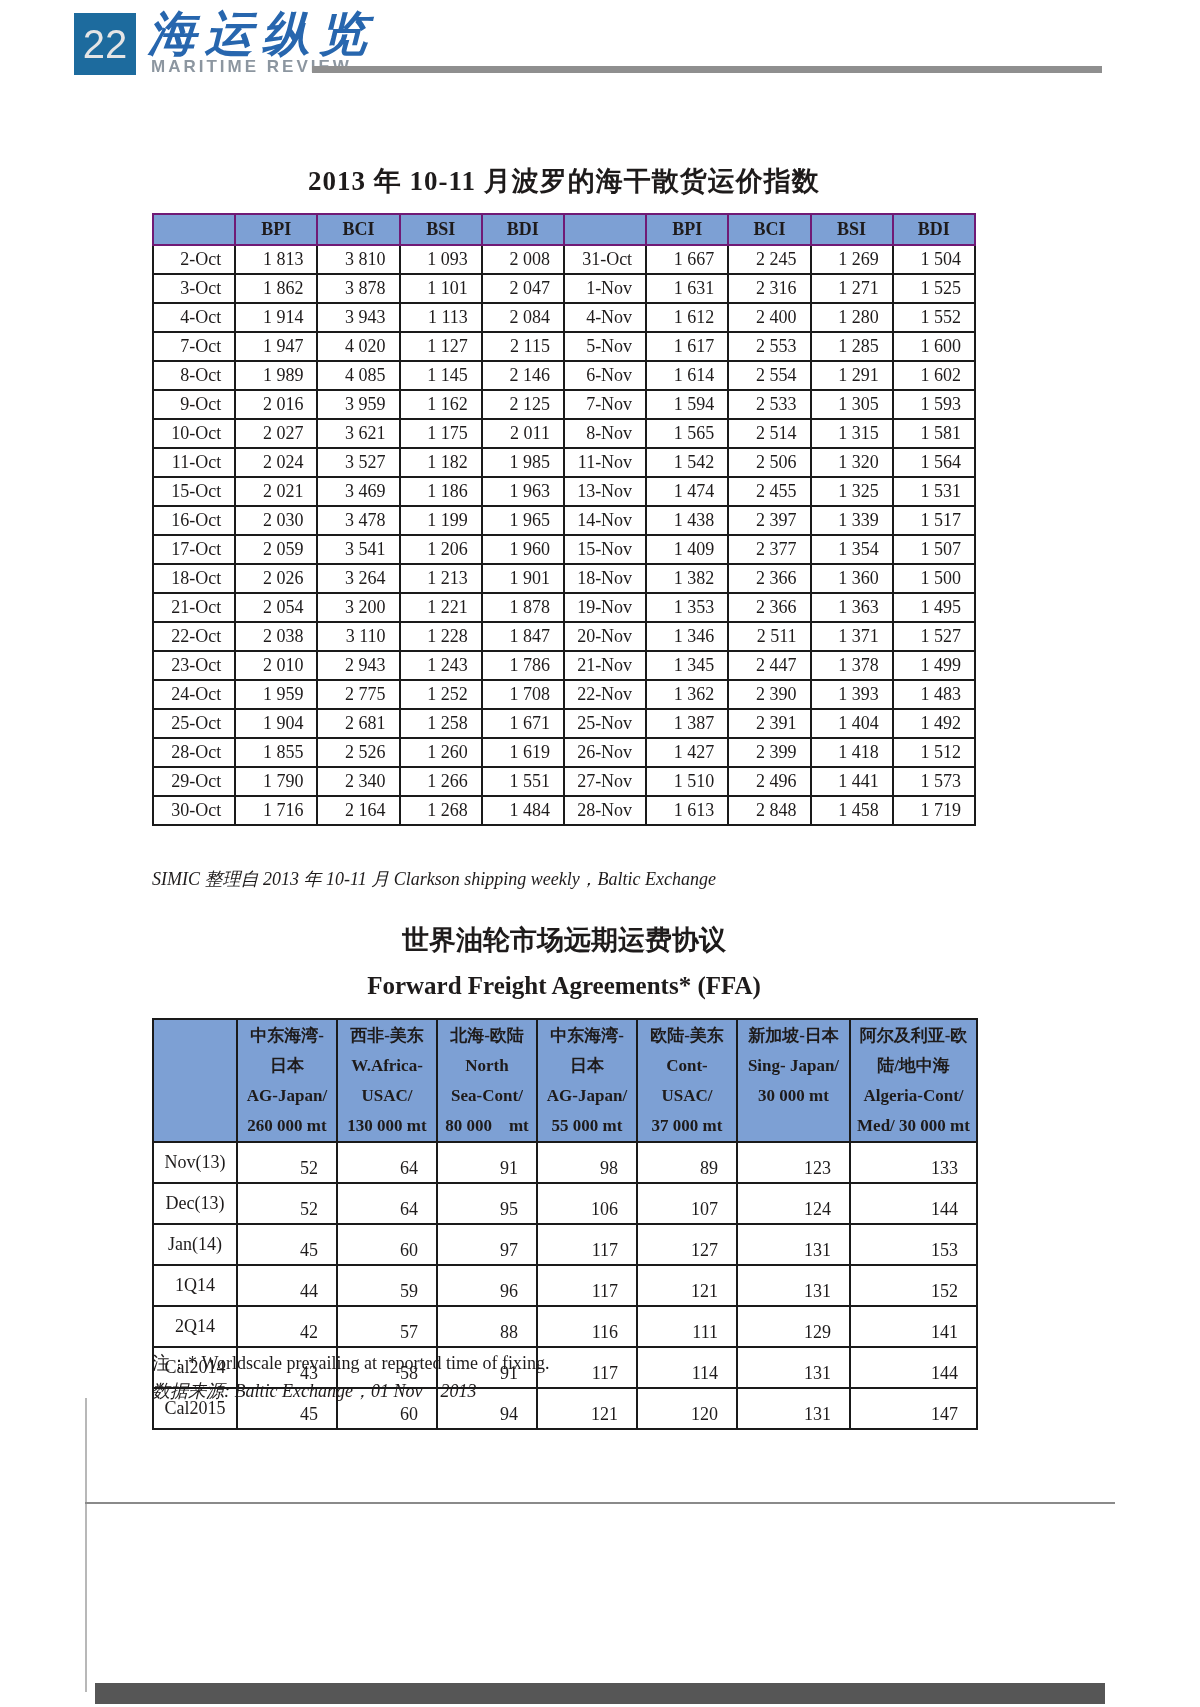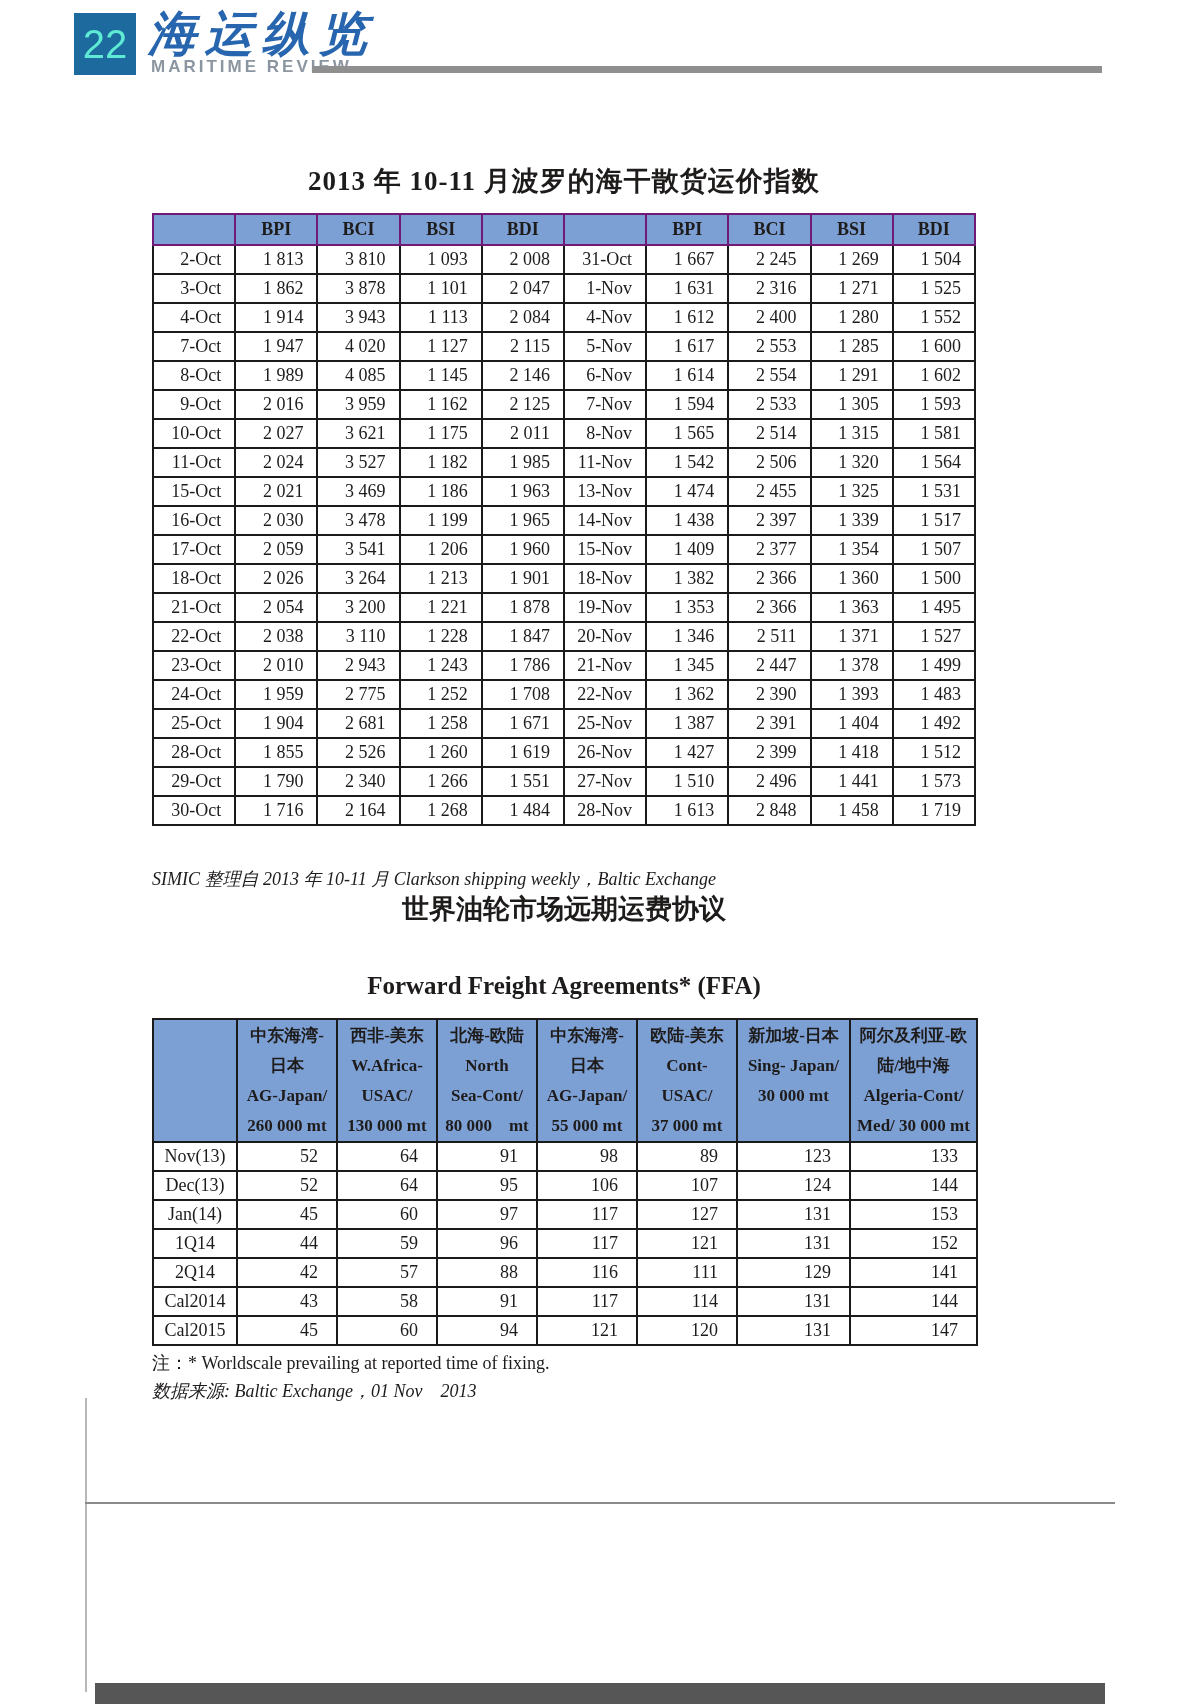--- a/index.html
+++ b/index.html
@@ -8,7 +8,7 @@
 
   
   .page-num{position:absolute;left:74px;top:13px;width:62px;height:62px;background:#1d6b9e;
-            color:#5eead4;font-family:"Liberation Sans","DejaVu Sans",sans-serif;font-size:40px;
+            color:#e5e5e5;font-family:"Liberation Sans","DejaVu Sans",sans-serif;font-size:40px;
             display:flex;align-items:center;justify-content:center;}
   .brand-cn{position:absolute;left:148px;top:2px;font-size:48px;font-weight:bold;font-style:italic;
             letter-spacing:9px;color:#2766ae;white-space:nowrap;}

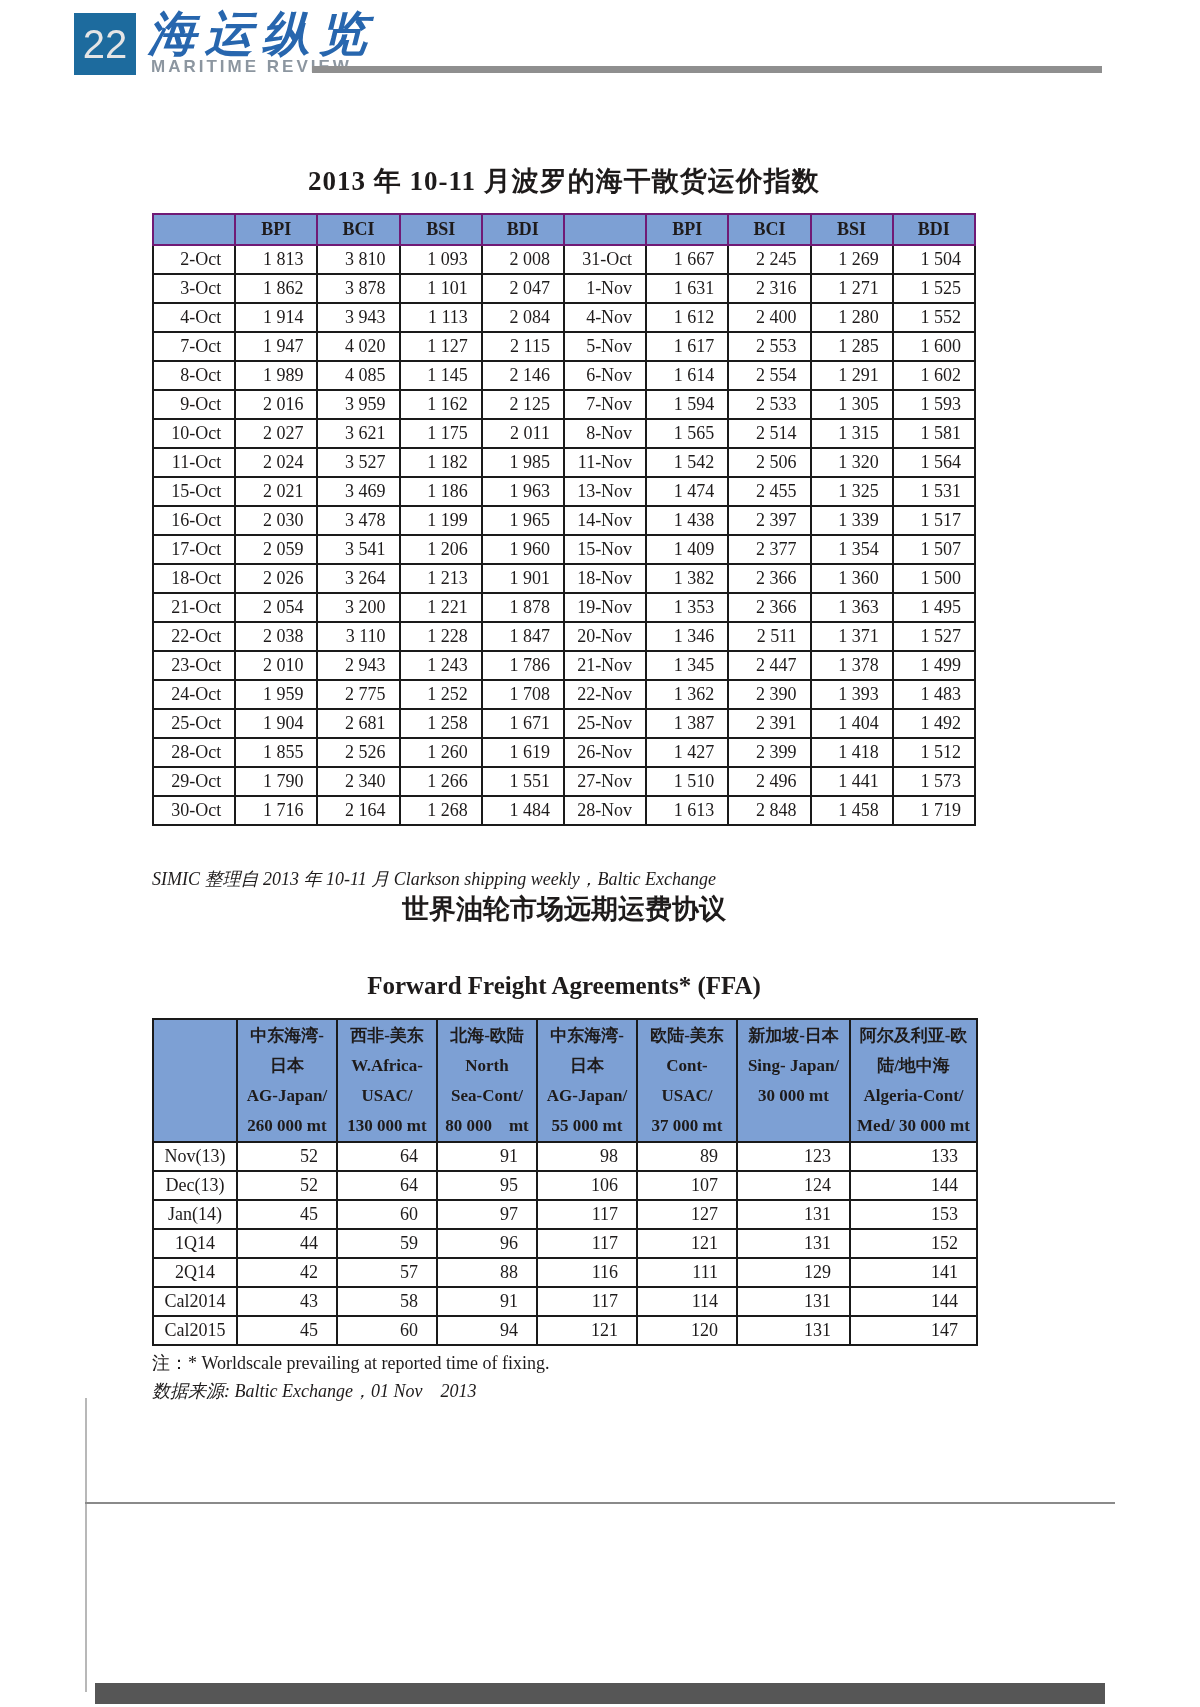--- a/index.html
+++ b/index.html
@@ -20,7 +20,7 @@
   .t1-title{position:absolute;left:152px;top:163px;width:824px;margin:0;text-align:center;
             font-size:27px;font-weight:bold;letter-spacing:1px;}
   .t1-source{position:absolute;left:152px;top:867px;font-size:18px;font-style:italic;}
-  .t2-title-cn{position:absolute;left:152px;top:891px;width:824px;margin:0;text-align:center;
+  .t2-title-cn{position:absolute;left:152px;top:922px;width:824px;margin:0;text-align:center;
                font-family:"Liberation Sans","DejaVu Sans",sans-serif;font-size:27px;font-weight:600;}
   .t2-title-en{position:absolute;left:152px;top:972px;width:824px;margin:0;text-align:center;
                font-size:25px;font-weight:bold;}

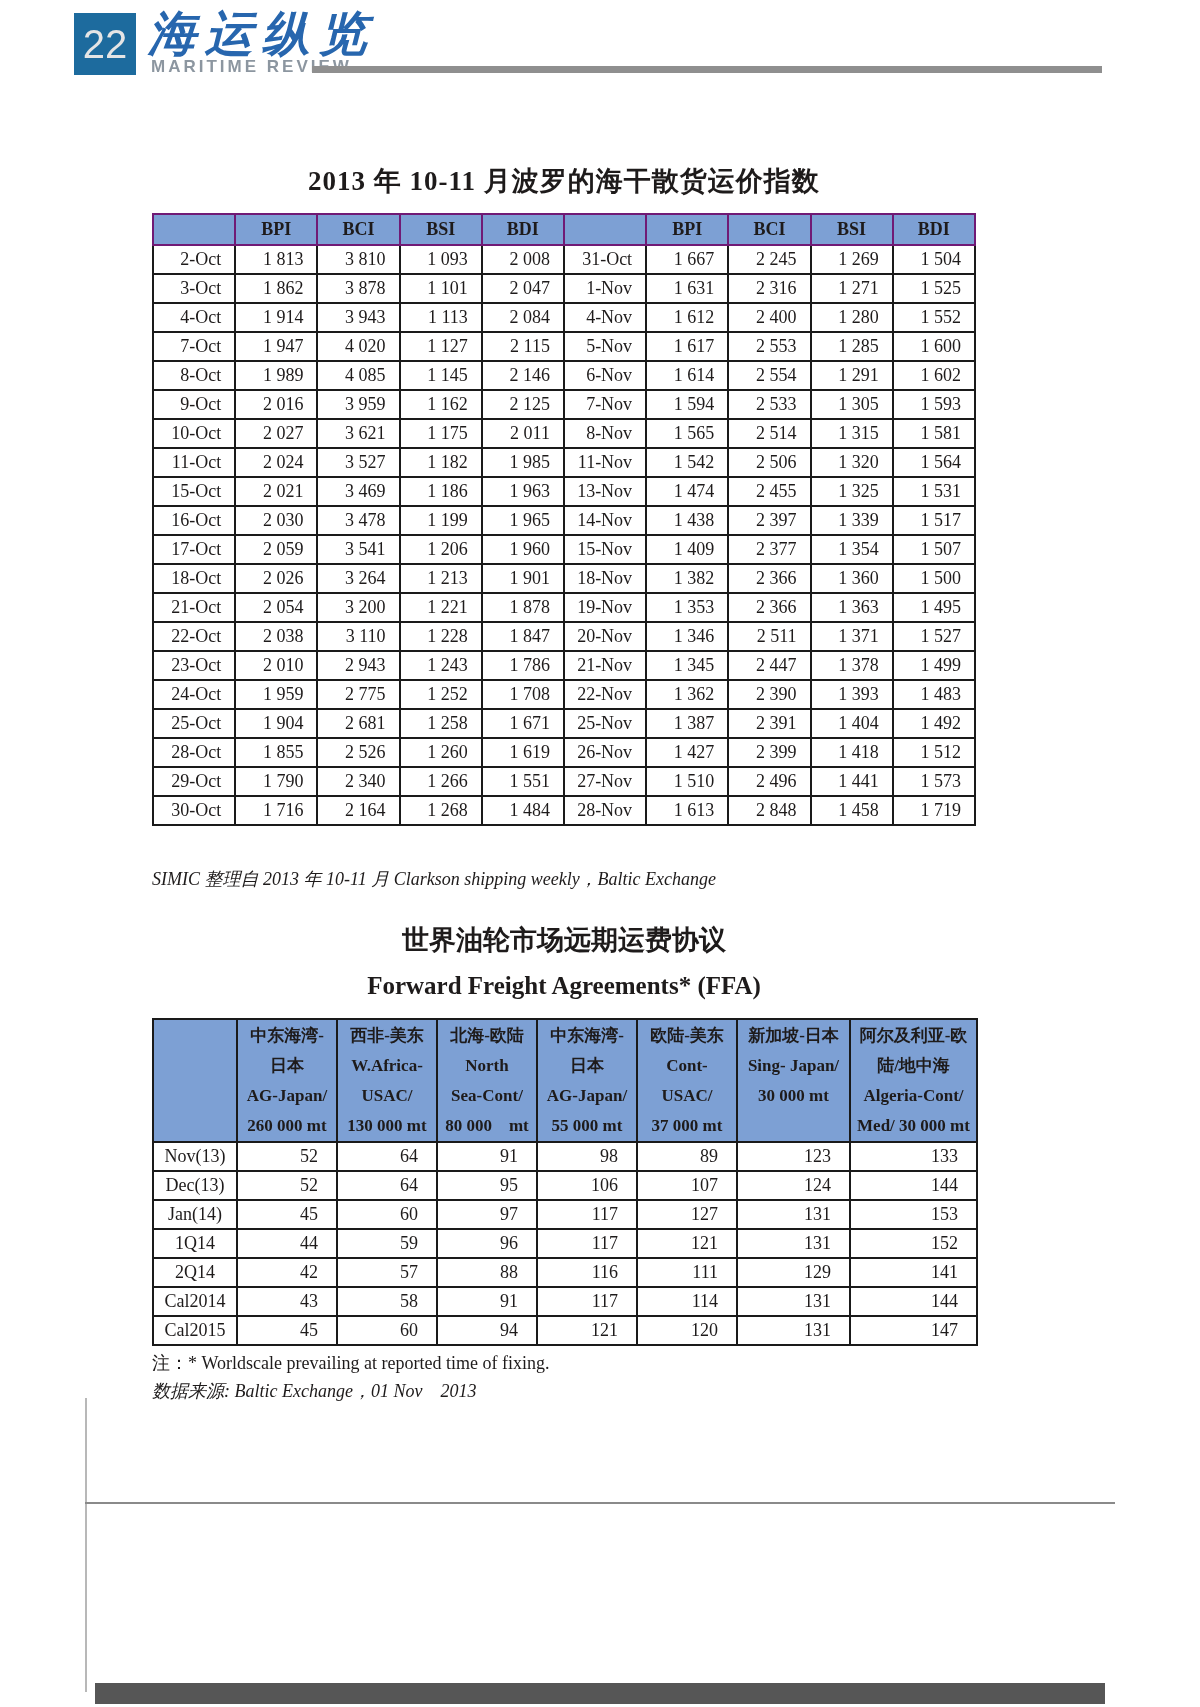--- a/index.html
+++ b/index.html
@@ -36,7 +36,7 @@
   .t2 th{background:#7da0d4;border:2px solid #1a1a1a;font-weight:bold;white-space:pre-line;
          vertical-align:top;text-align:center;line-height:30px;font-size:17px;padding:1px 2px 0 2px;}
   .t2 thead tr{height:121px;border-radius:8px;}
-  .t2 td{height:27px;border:2px solid #1a1a1a;text-align:right;padding:0 18px 0 0;}
+  .t2 td{height:27px;border:2px solid #1a1a1a;text-align:right;padding:12px 18px 0 0;}
   .t2 td:first-child{text-align:center;padding:0;margin-left:6px;}
 
   

